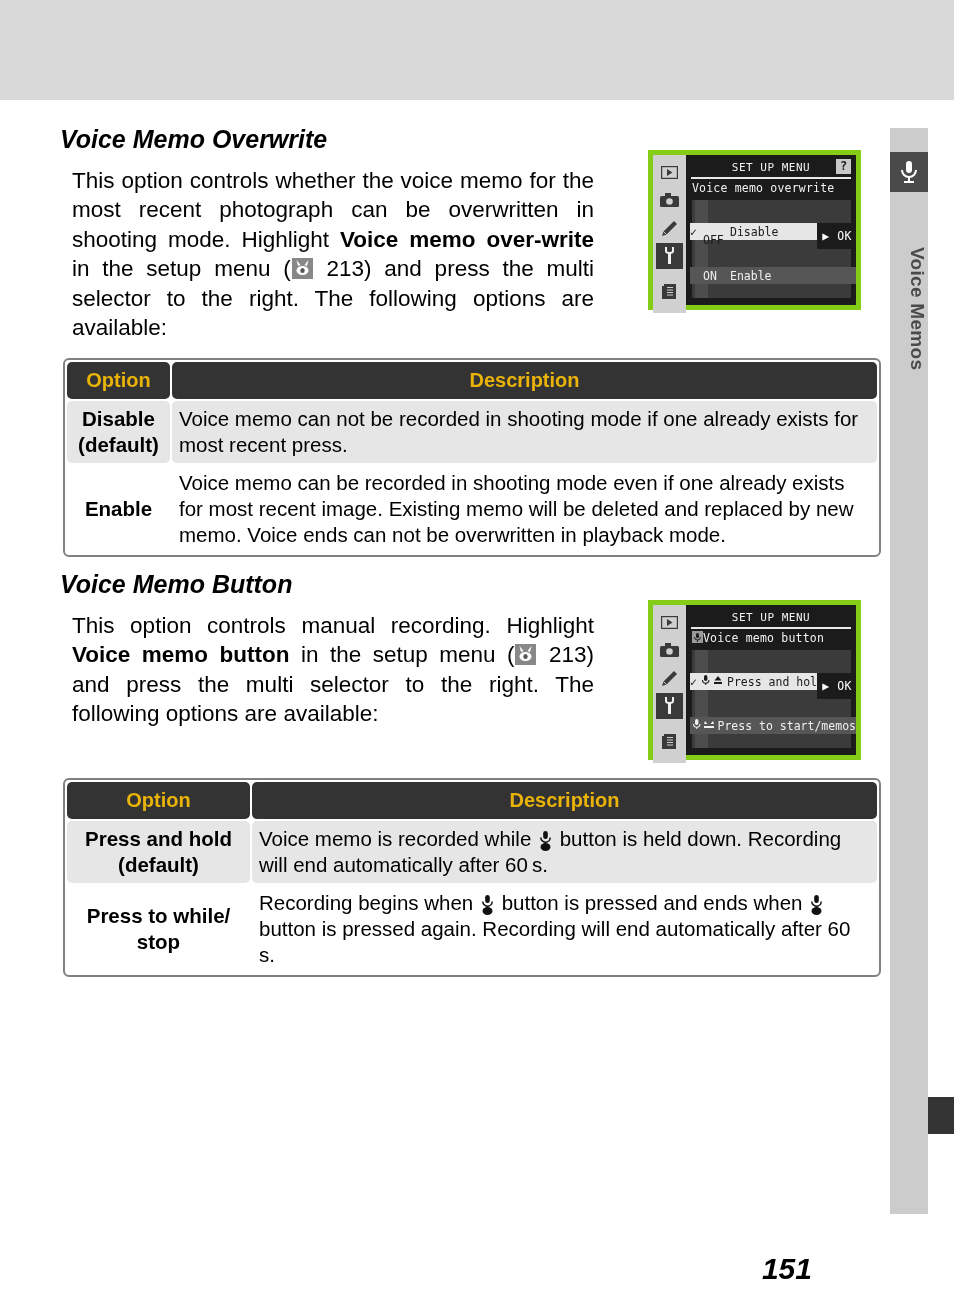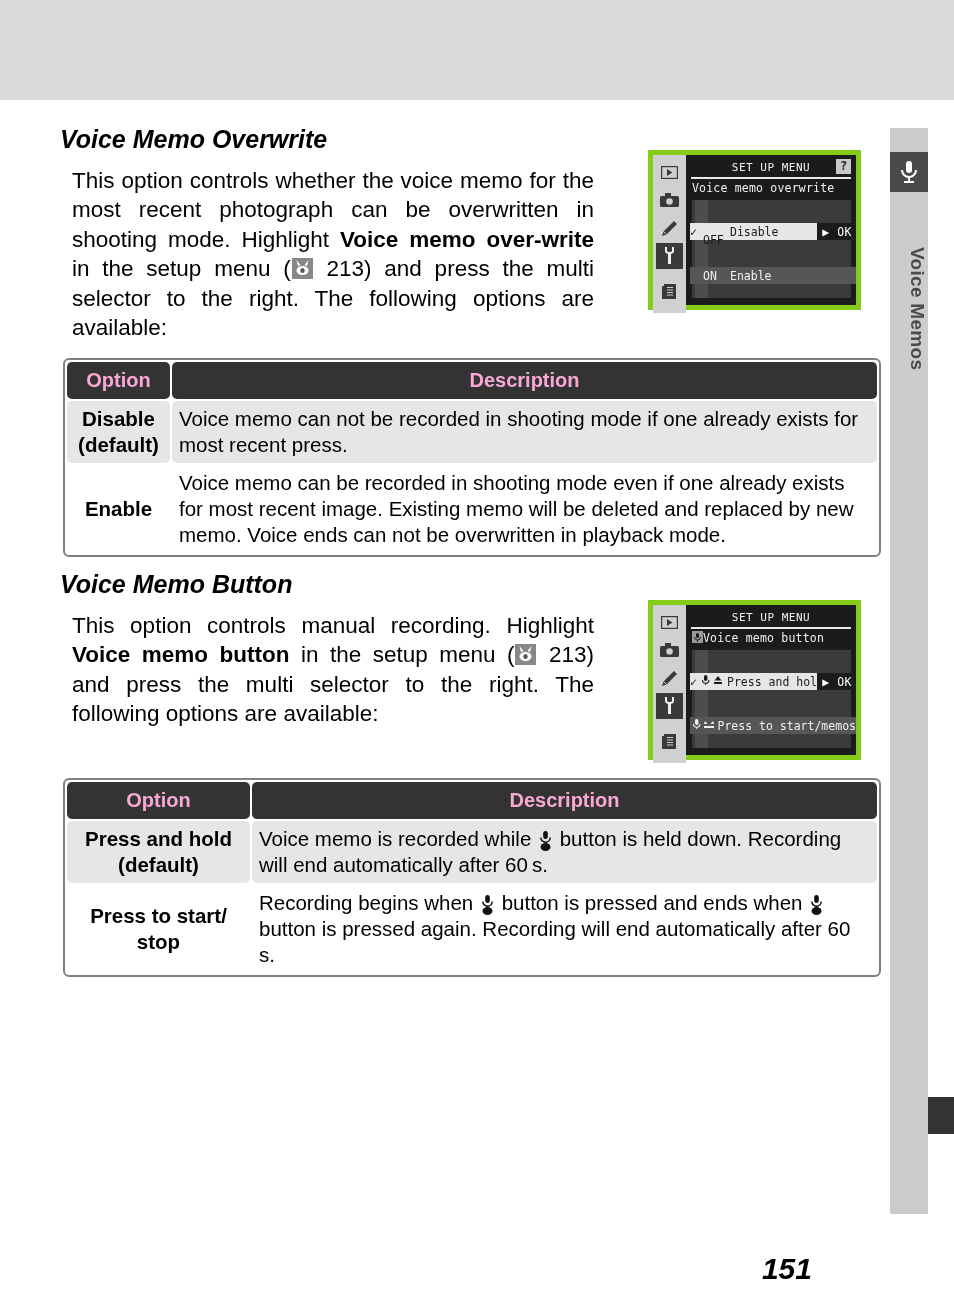--- a/index.html
+++ b/index.html
@@ -227,7 +227,7 @@
   .lcd-ok {
     position: absolute;
     right: 0; top: 0;
-    height: 17px;
+    height: 26px;
     background: #1b1b1b;
     color: #fff;
     font-size: 11.5px;

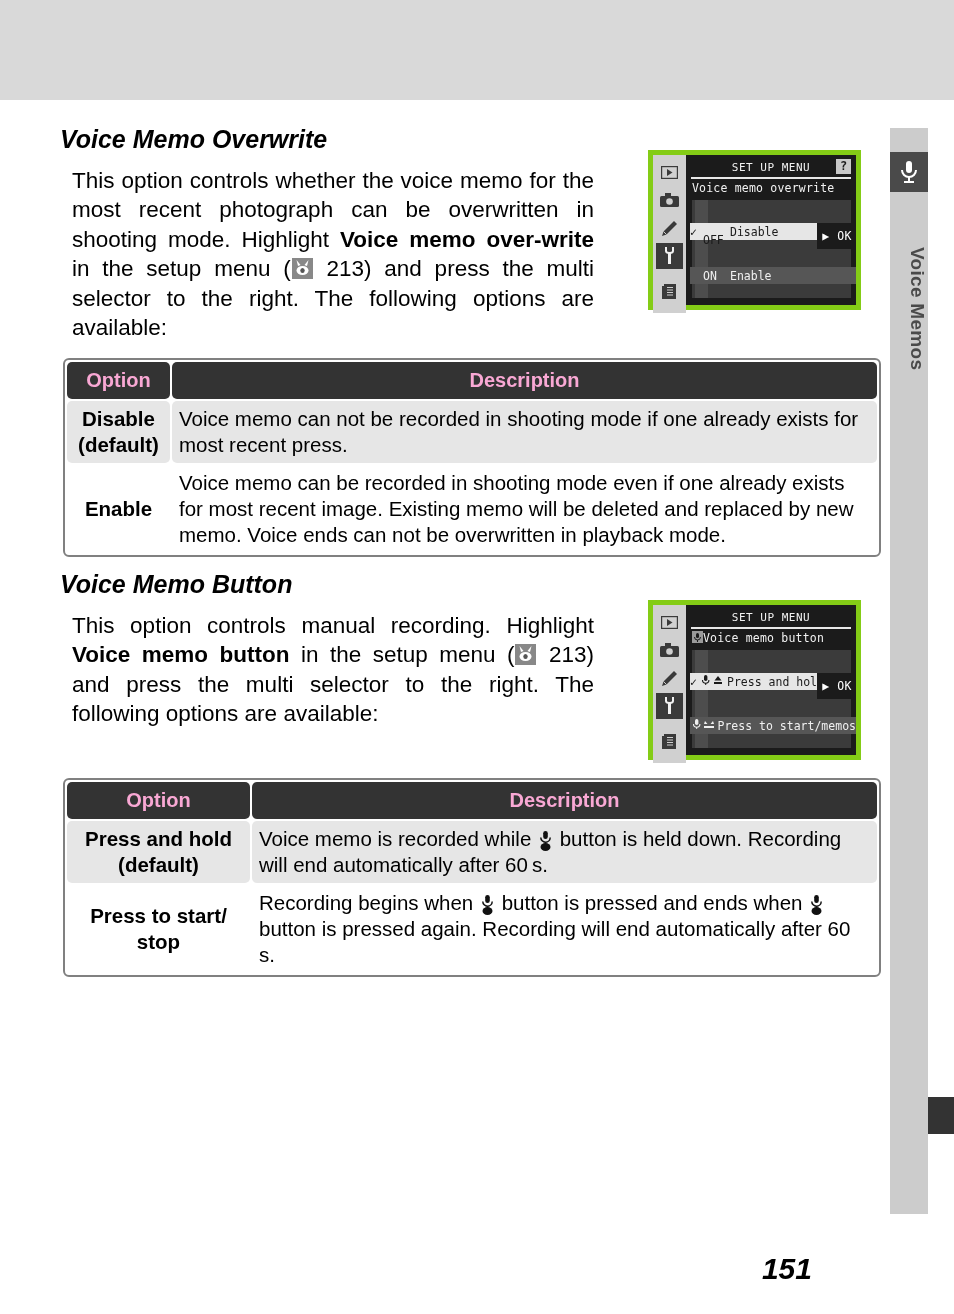--- a/index.html
+++ b/index.html
@@ -254,7 +254,7 @@
   }
   .tbl th {
     background: #333333;
-    color: #f9a8d4;
+    color: #eab308;
     font-size: 20px;
     font-weight: bold;
     padding: 7px 4px;

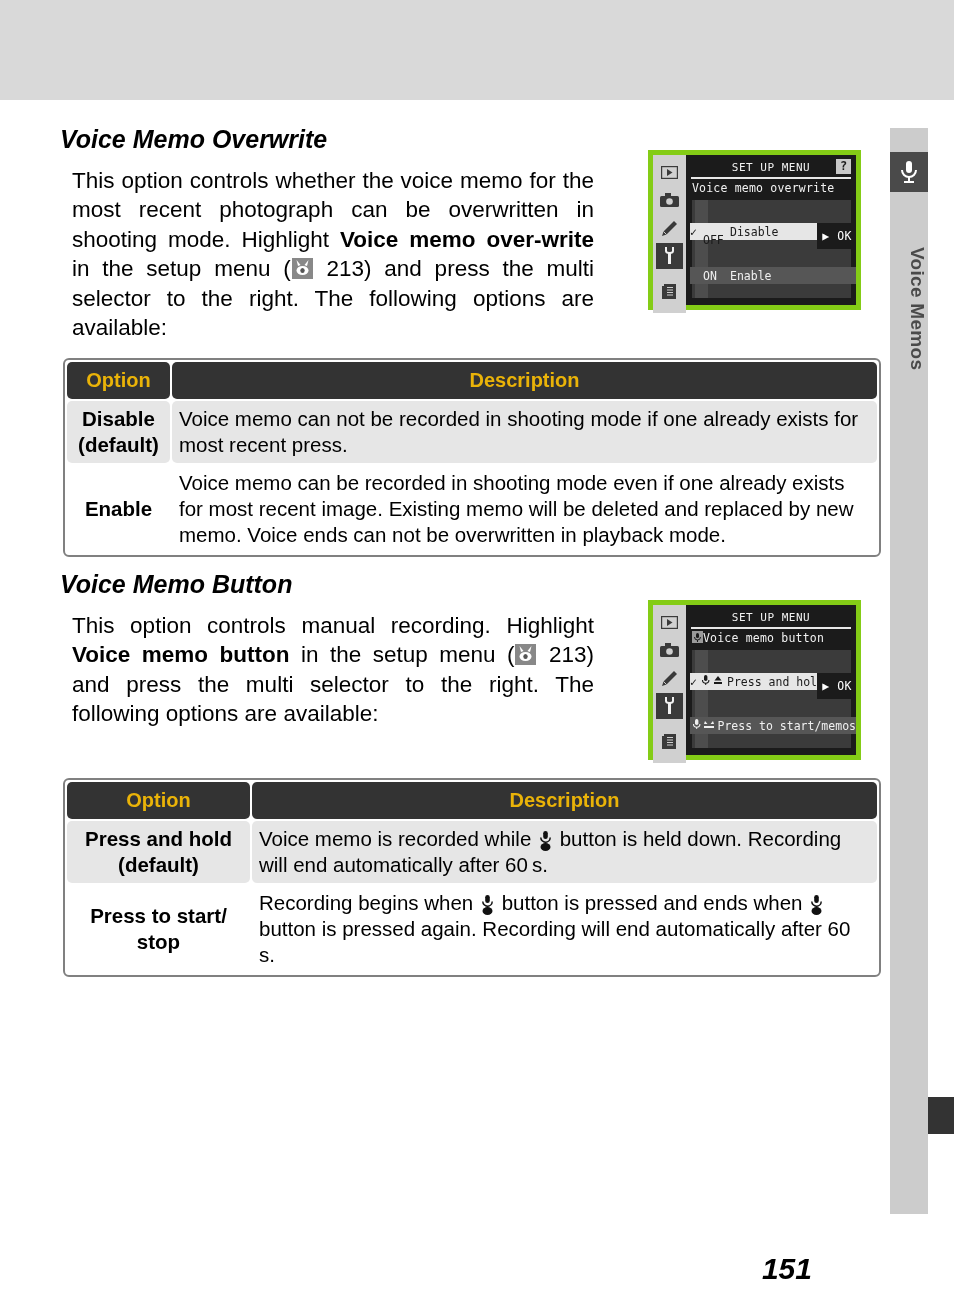--- a/index.html
+++ b/index.html
@@ -525,7 +525,7 @@
         </tr>
         <tr class="plain">
           <td class="opt">
-            <span>Press to start/</span><br>
+            <span>Press to while/</span><br>
             <span>stop</span>
           </td>
           <td class="desc"><span>Recording begins when </span><span class="mic-inline"><svg width="13" height="22" viewBox="0 0 13 22">

